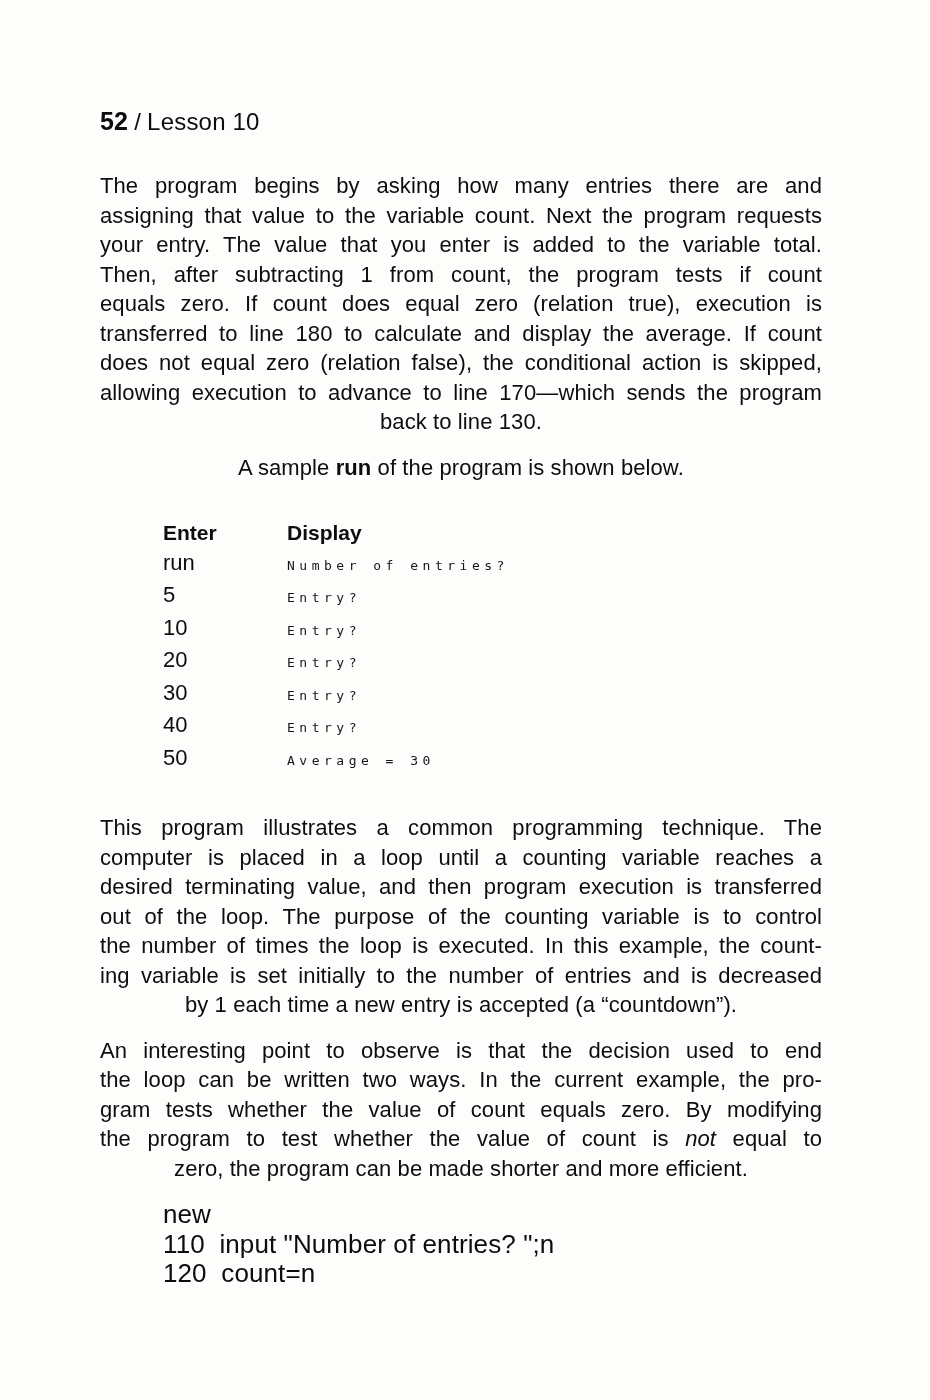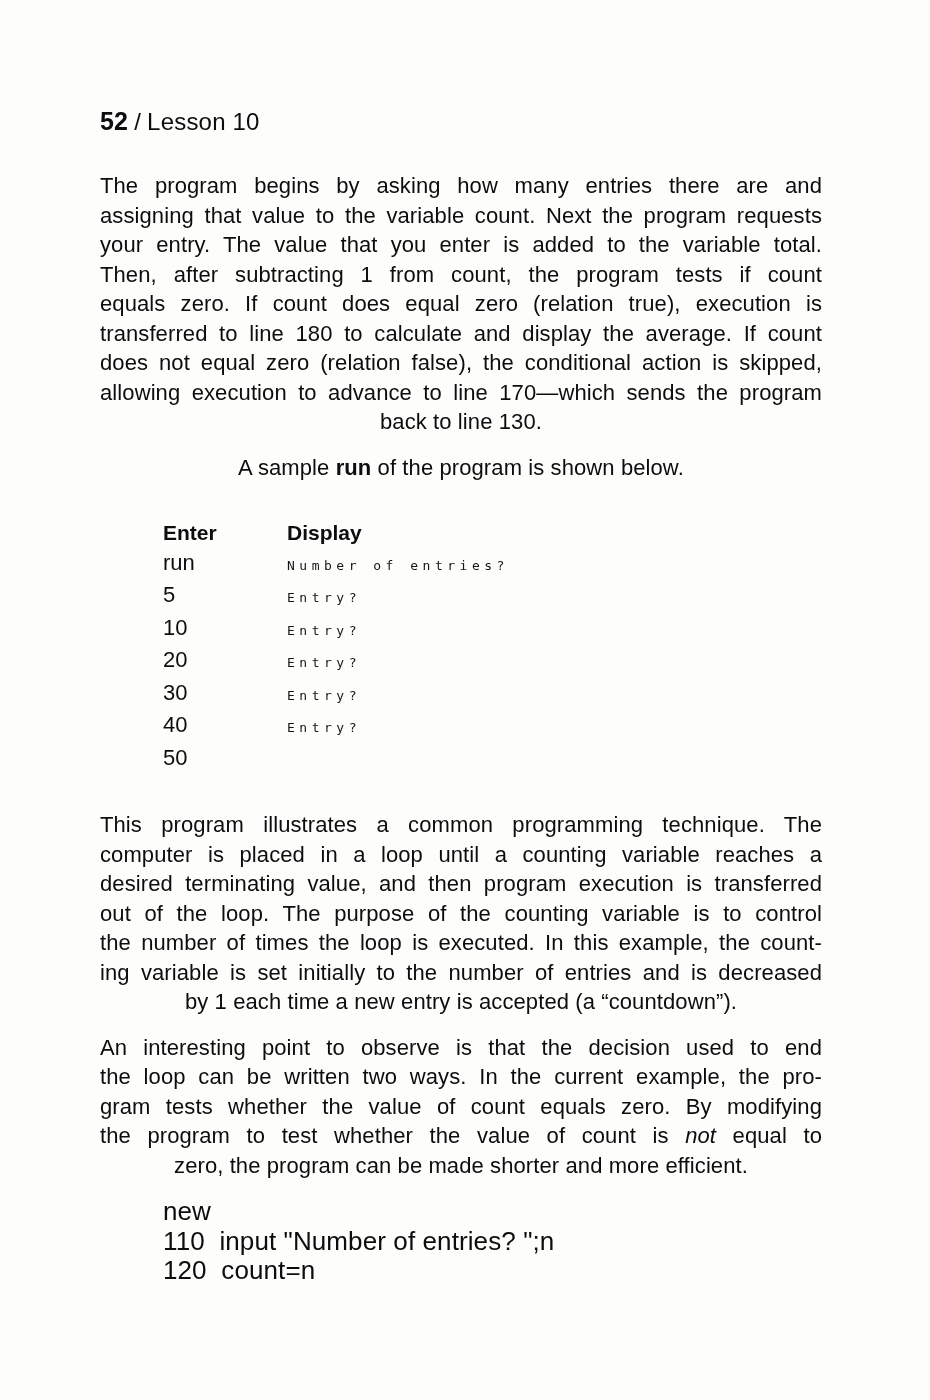--- a/index.html
+++ b/index.html
@@ -134,6 +134,7 @@
         </div>
         <div class="trow">
           <div class="tcell-enter">50</div>
+          <div class="tcell-display">Average = 30</div>
         </div>
       </div>
   </div>

